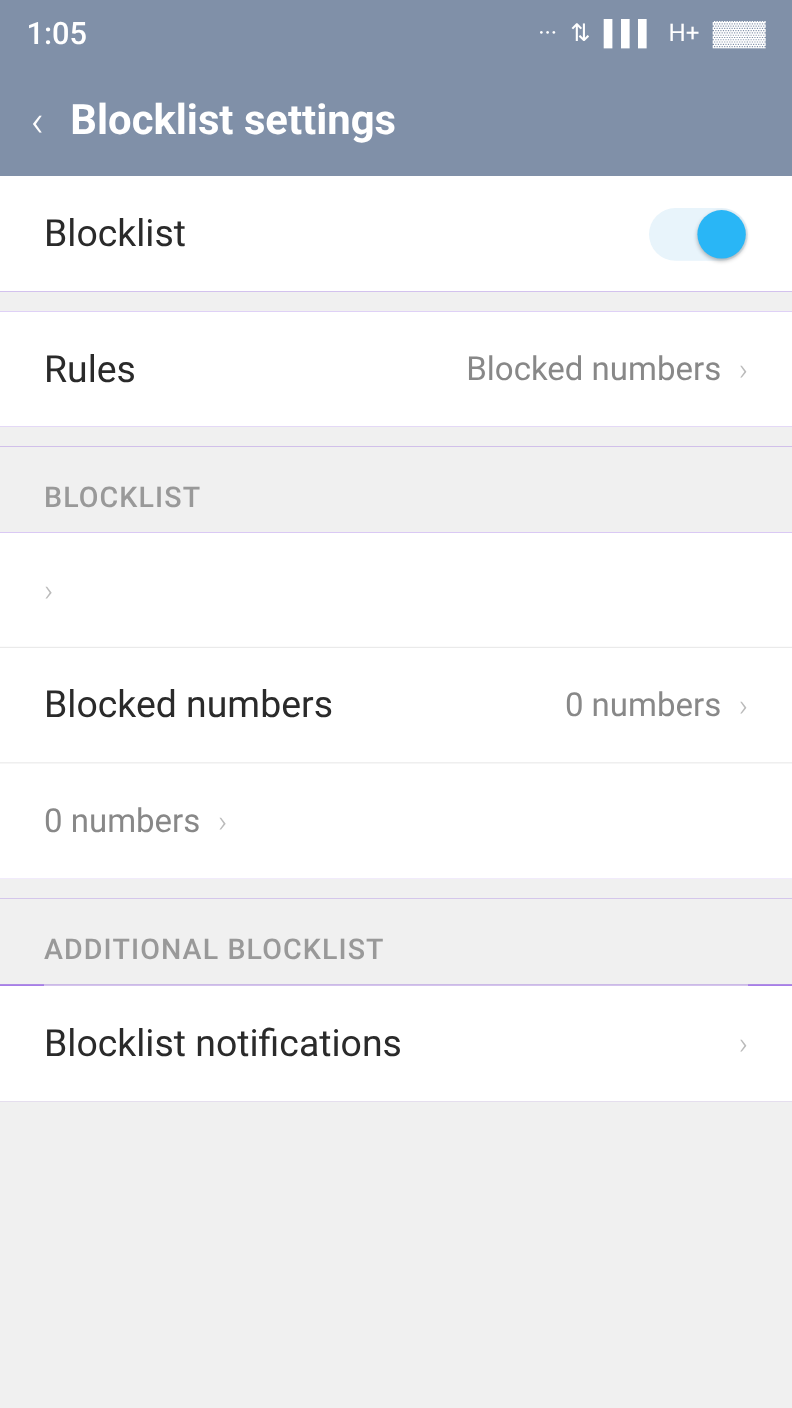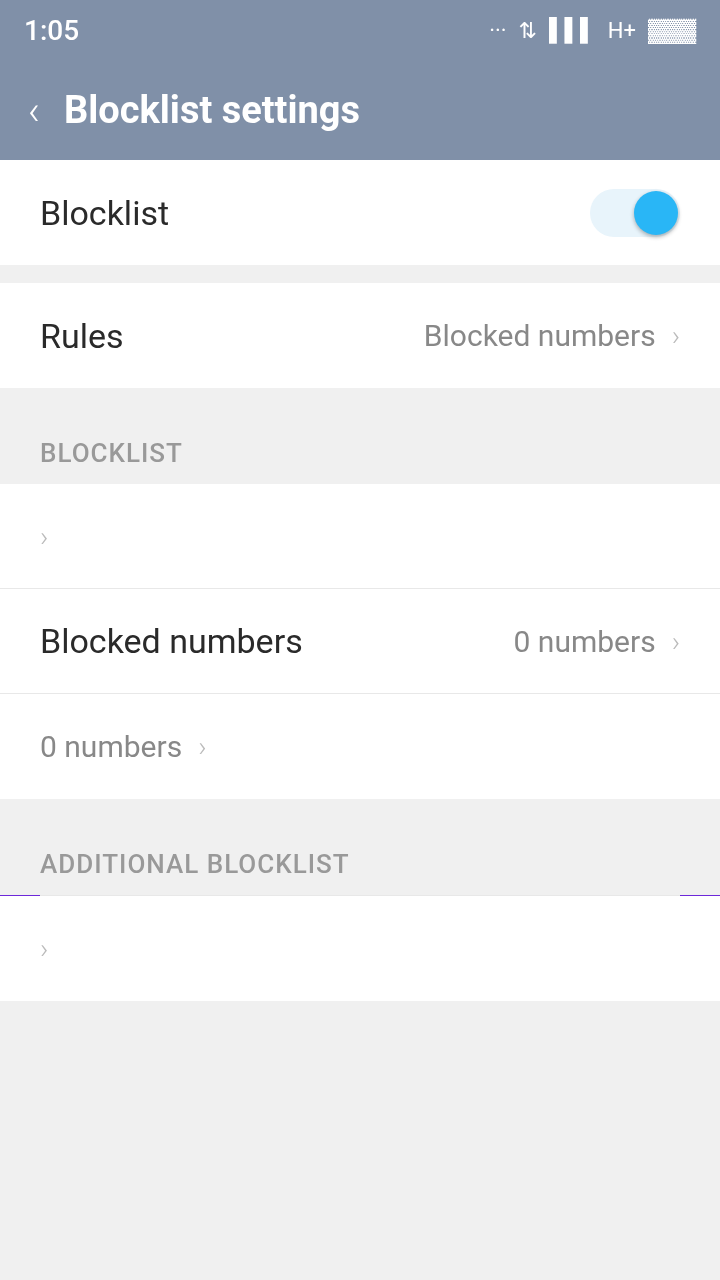--- a/index.html
+++ b/index.html
@@ -231,6 +231,7 @@
   <div class="card">
 
     <div class="setting-row">
+      <span class="setting-label">Blocklist notifications</span>
       <div class="setting-right">
         <span class="chevron">›</span>
       </div>

